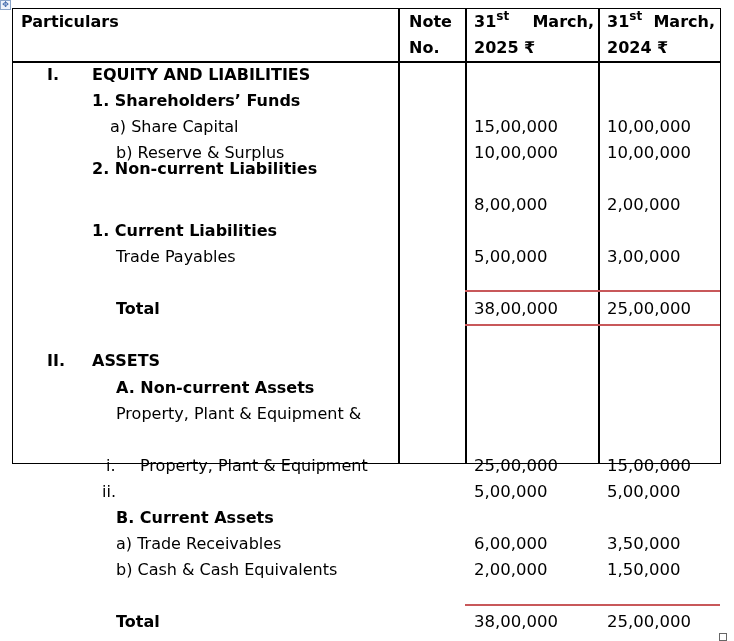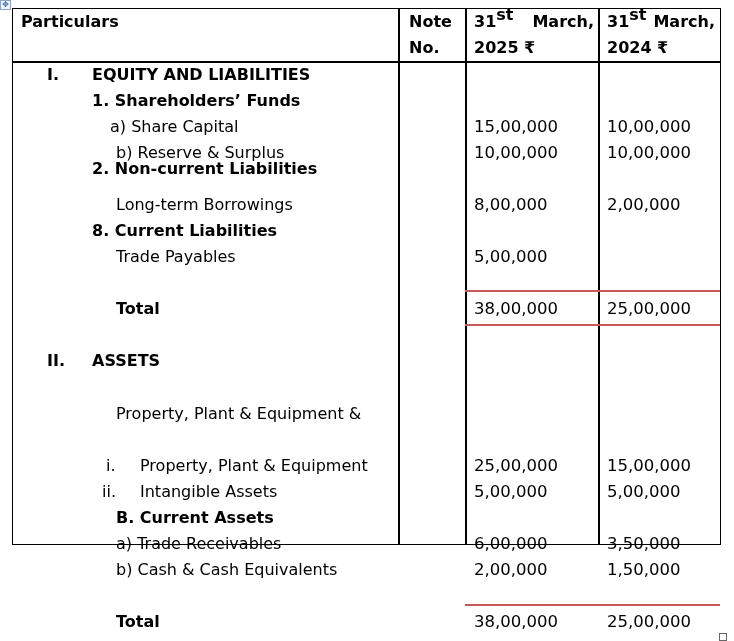--- a/index.html
+++ b/index.html
@@ -7,7 +7,7 @@
          font-family:"DejaVu Sans", "Liberation Sans", sans-serif; color:#000; }
   .anchor { position:absolute; left:0; top:0; width:9px; height:8px; border:1px solid #8aa4c8;
             background:#eef3fb; color:#3a64a8; font-size:8px; line-height:8px; text-align:center; }
-  .tbl { position:absolute; left:12px; top:8px; width:709px; height:537px; border:1.5px solid #000; box-sizing:border-box; }
+  .tbl { position:absolute; left:12px; top:8px; width:709px; height:456px; border:1.5px solid #000; box-sizing:border-box; }
   .vline { position:absolute; top:0; bottom:0; width:1.5px; background:#000; }
   .hline { position:absolute; left:0; right:0; height:1.5px; background:#000; }
   .redline { position:absolute; height:1.5px; background:#c8585a; }

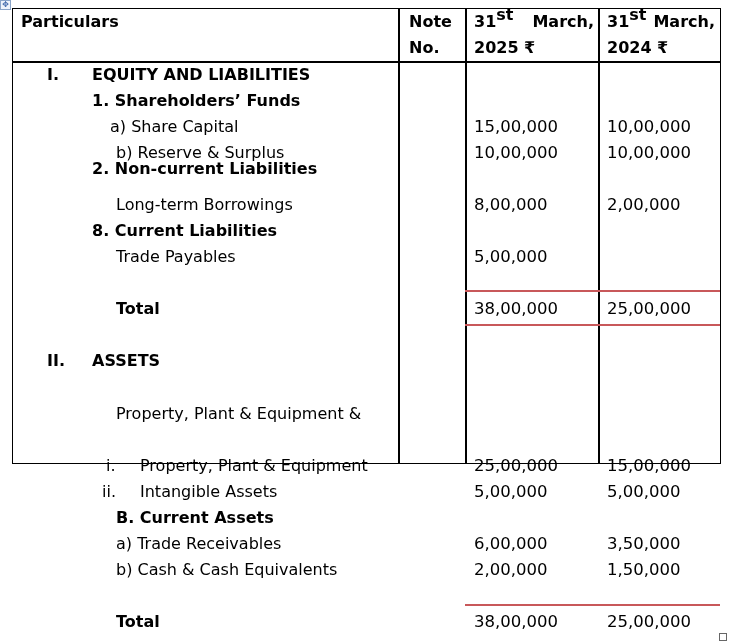--- a/index.html
+++ b/index.html
@@ -14,7 +14,7 @@
   .cell { position:absolute; font-size:16px; line-height:26px; white-space:nowrap; }
   .b { font-weight:bold; }
   .hdr { font-size:16px; line-height:26px; font-weight:bold; position:absolute; white-space:nowrap; }
-  .hdr sup { font-size:16px; vertical-align:7px; line-height:0; }
+  .hdr sup { font-size:12px; vertical-align:7px; line-height:0; }
   .resize { position:absolute; left:719px; top:633px; width:6px; height:6px; border:1px solid #666; background:#fff; }
   .num { font-size:16.5px; }
 </style>

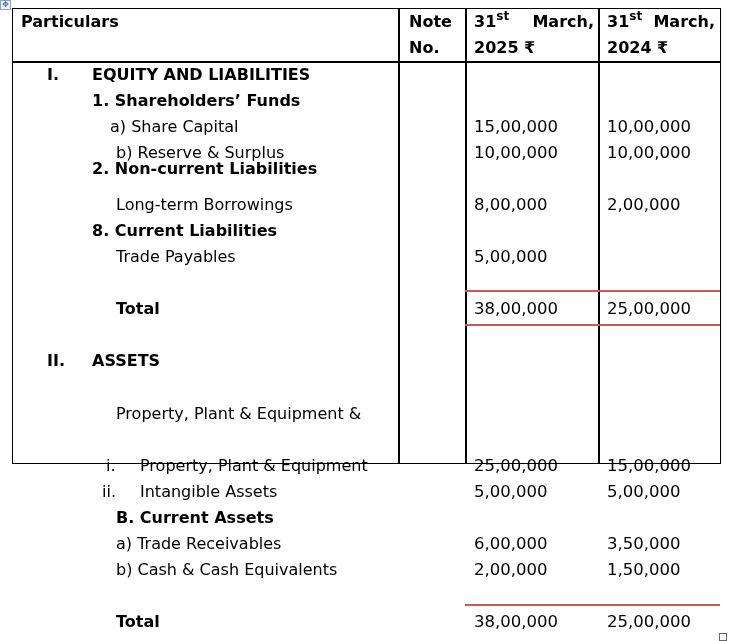--- a/index.html
+++ b/index.html
@@ -65,7 +65,6 @@
 
   <div class="cell b" style="left:79px; top:147px">2. Non-current  Liabilities</div>
 
-  <div class="cell" style="left:103px; top:183px">Long-term Borrowings</div>
   <div class="cell num" style="left:461px; top:183px">8,00,000</div>
   <div class="cell num" style="left:594px; top:183px">2,00,000</div>
 

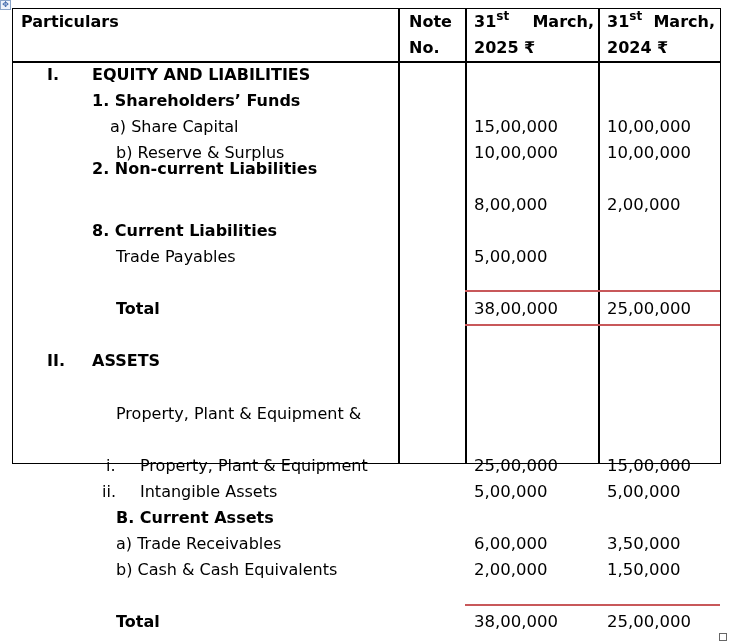--- a/index.html
+++ b/index.html
@@ -68,7 +68,7 @@
   <div class="cell num" style="left:461px; top:183px">8,00,000</div>
   <div class="cell num" style="left:594px; top:183px">2,00,000</div>
 
-  <div class="cell b" style="left:79px; top:209px">8. Current Liabilities</div>
+  <div class="cell b" style="left:79px; top:209px">1. Current Liabilities</div>
 
   <div class="cell" style="left:103px; top:235px">Trade Payables</div>
   <div class="cell num" style="left:461px; top:235px">5,00,000</div>

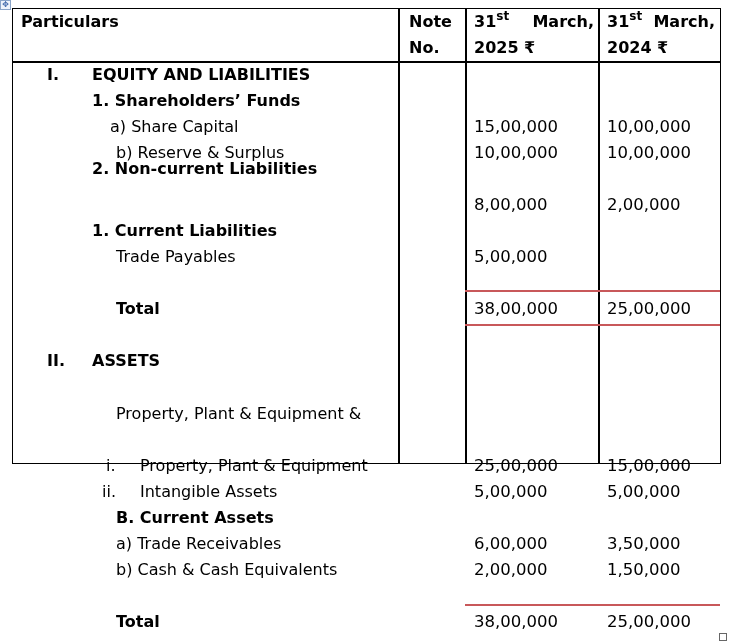--- a/index.html
+++ b/index.html
@@ -72,6 +72,7 @@
 
   <div class="cell" style="left:103px; top:235px">Trade Payables</div>
   <div class="cell num" style="left:461px; top:235px">5,00,000</div>
+  <div class="cell num" style="left:594px; top:235px">3,00,000</div>
 
   <div class="cell b" style="left:103px; top:287px">Total</div>
   <div class="cell num" style="left:461px; top:287px">38,00,000</div>

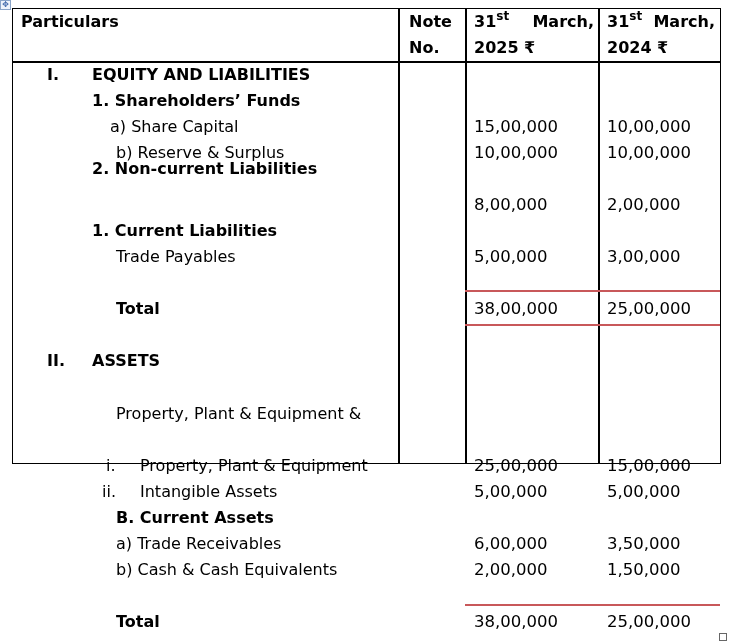--- a/index.html
+++ b/index.html
@@ -80,6 +80,7 @@
 
   <div class="cell b" style="left:34px; top:339px">II.</div>
   <div class="cell b" style="left:79px; top:339px">ASSETS</div>
+  <div class="cell b" style="left:103px; top:366px">A. Non-current  Assets</div>
   <div class="cell" style="left:103px; top:392px">Property, Plant &amp; Equipment &amp;</div>
 
   <div class="cell" style="left:93px; top:444px">i.</div>

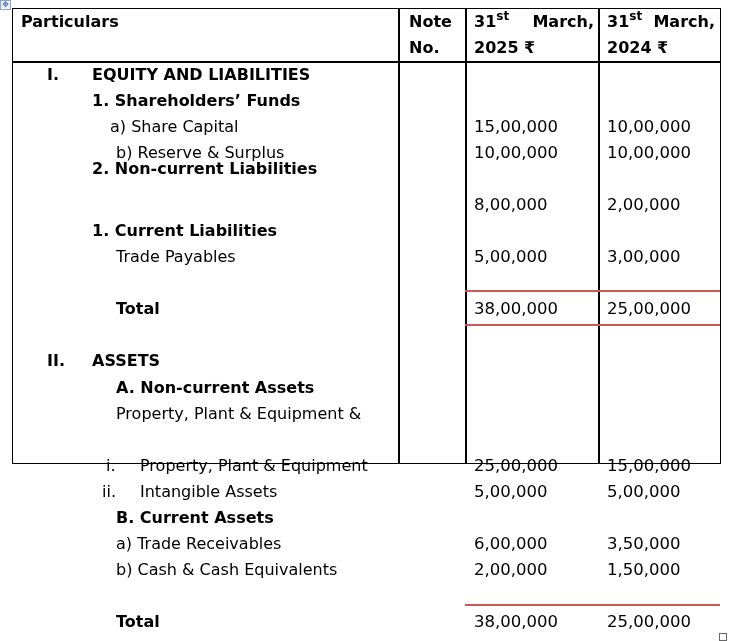--- a/index.html
+++ b/index.html
@@ -89,7 +89,6 @@
   <div class="cell num" style="left:594px; top:444px">15,00,000</div>
 
   <div class="cell" style="left:89px; top:470px">ii.</div>
-  <div class="cell" style="left:127px; top:470px">Intangible Assets</div>
   <div class="cell num" style="left:461px; top:470px">5,00,000</div>
   <div class="cell num" style="left:594px; top:470px">5,00,000</div>
 

